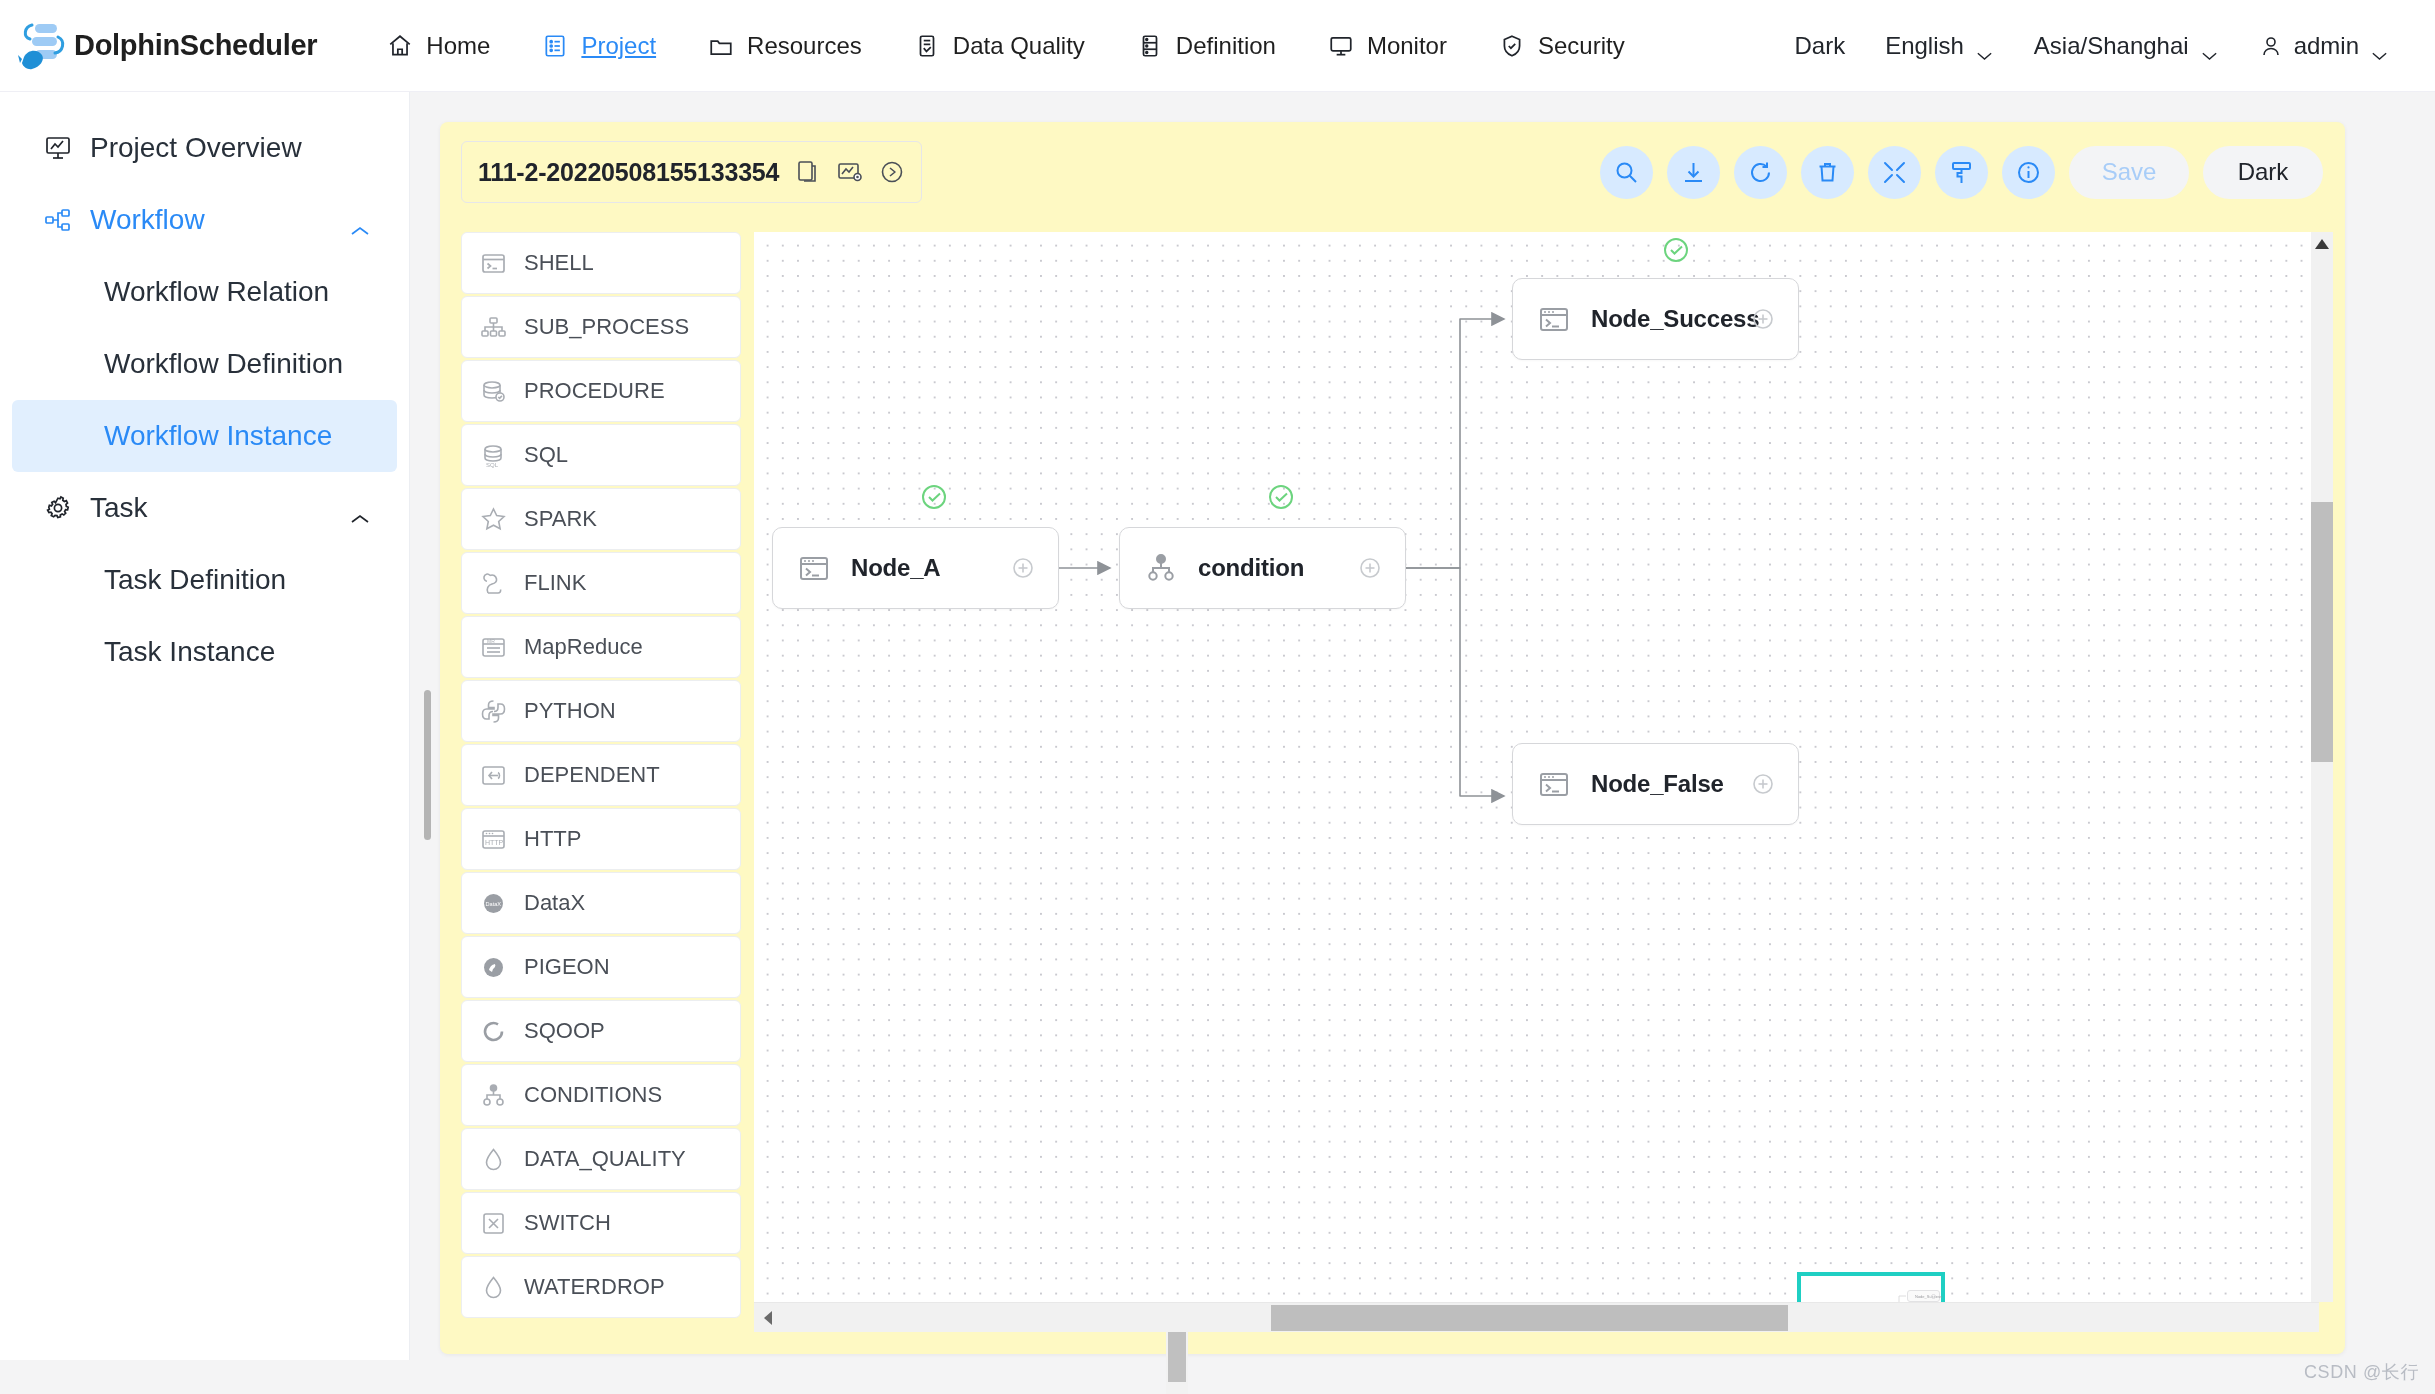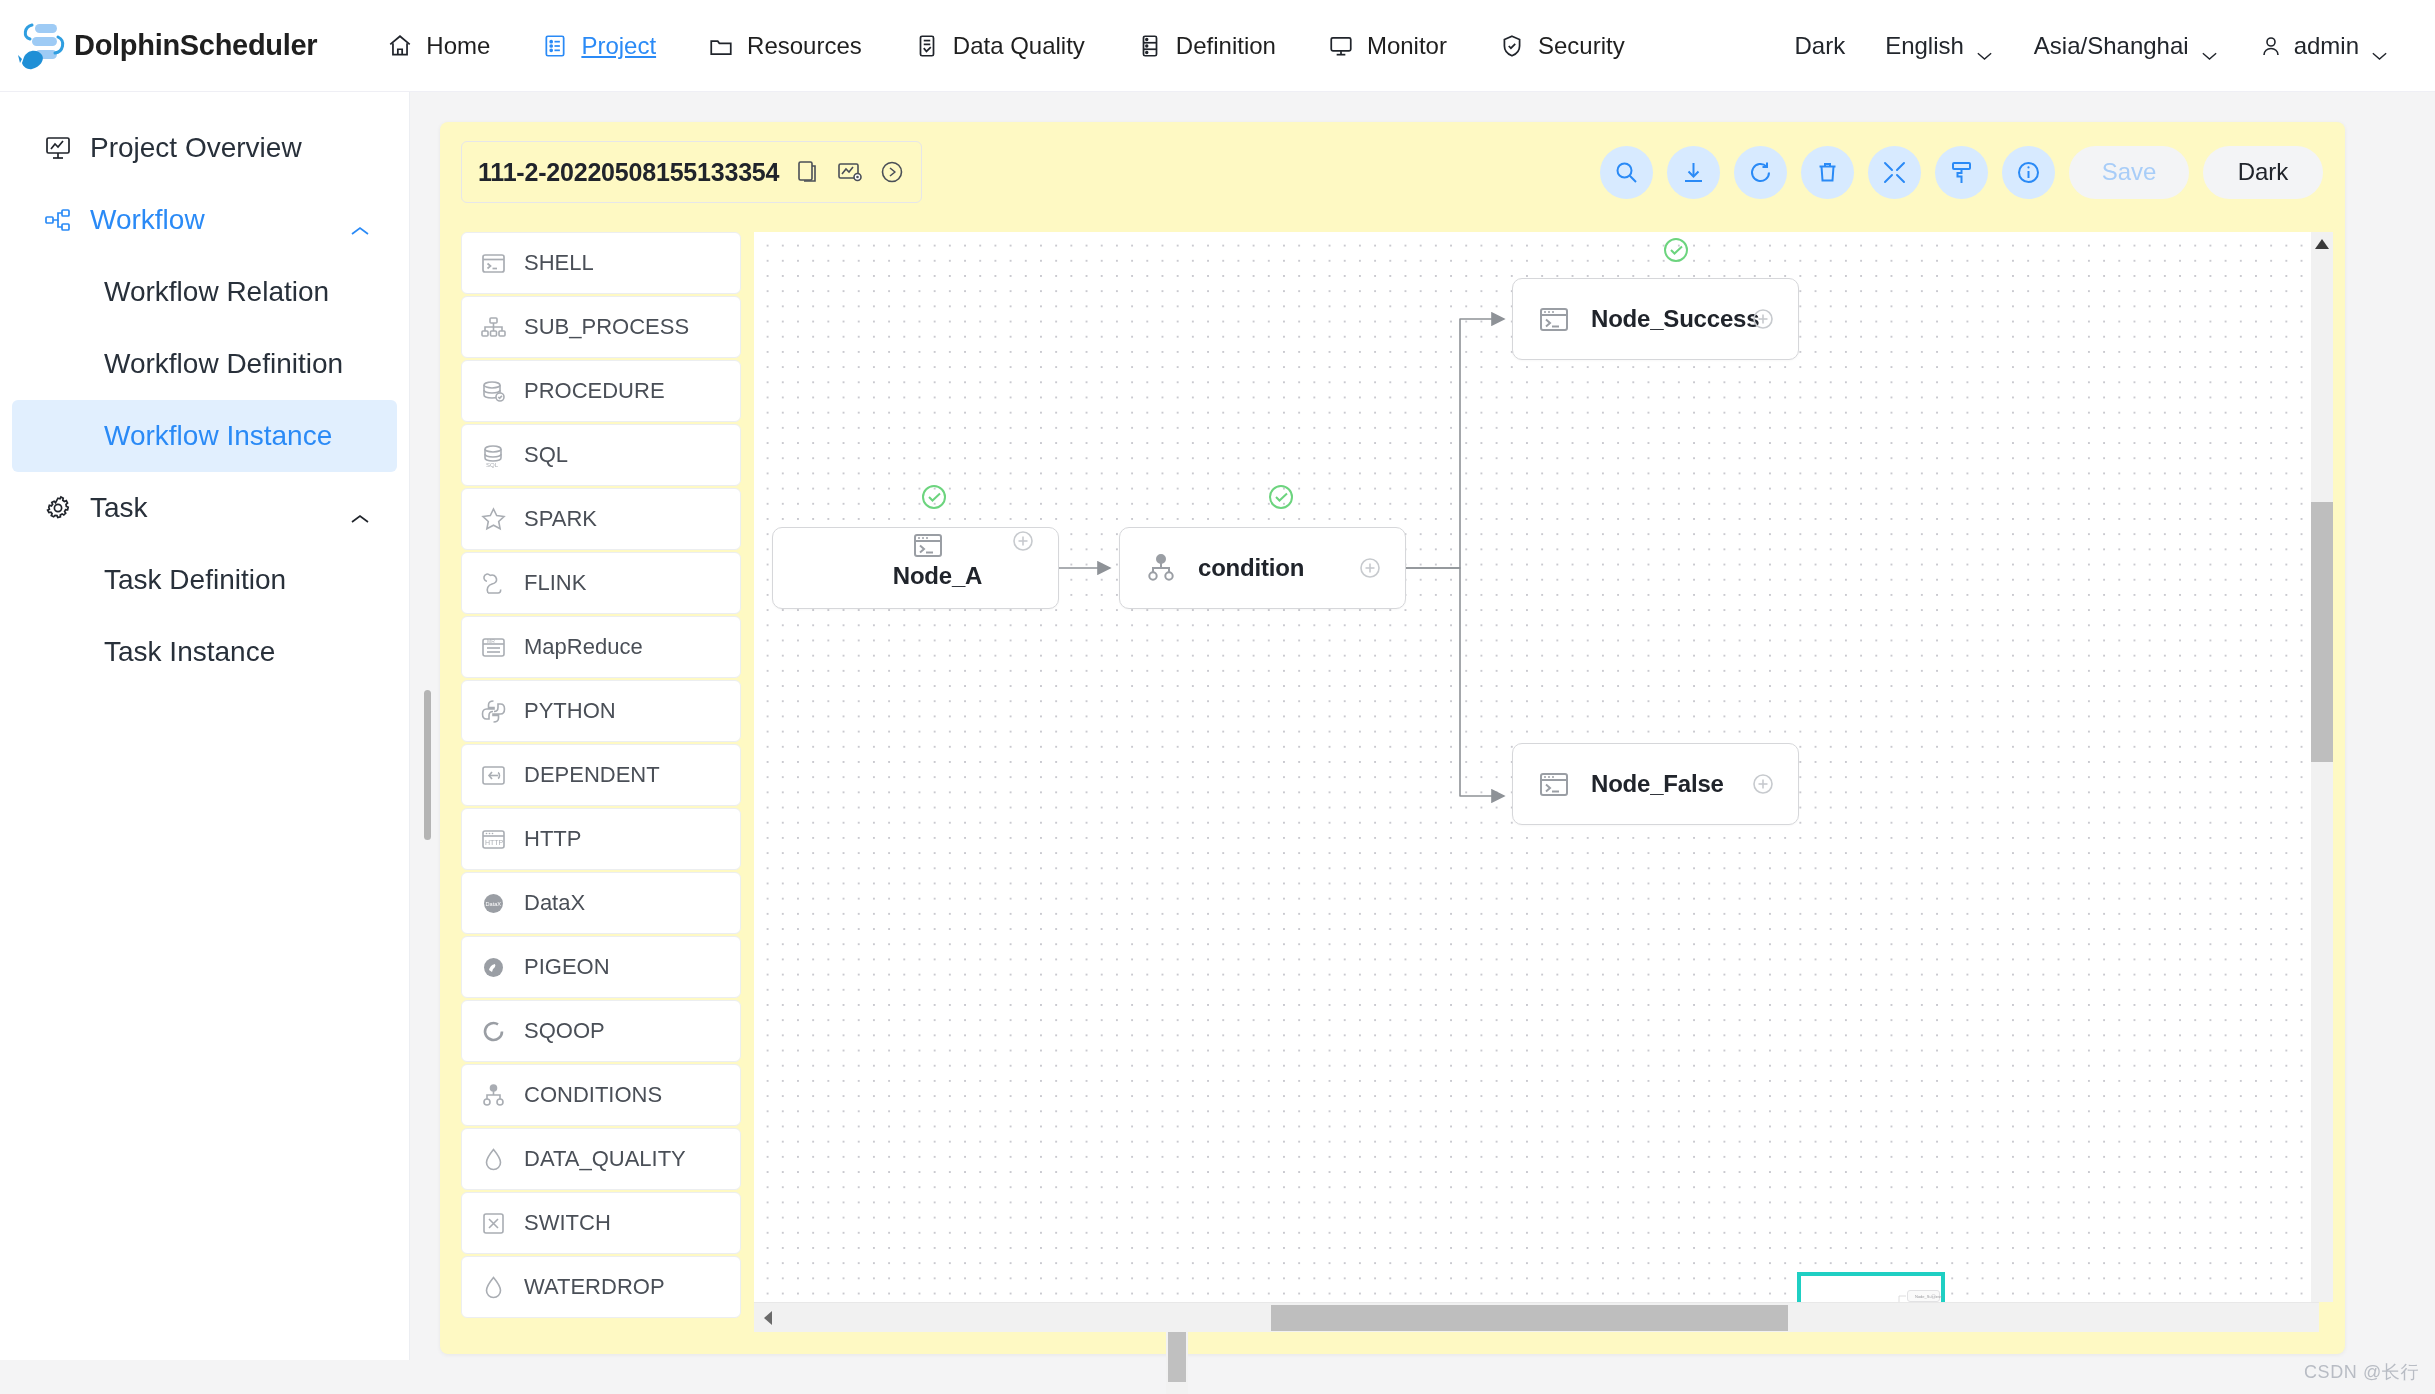--- a/index.html
+++ b/index.html
@@ -743,7 +743,7 @@
       <path d="M652 336 L706 336 L706 564 L750 564" fill="none" stroke="#8e9297" stroke-width="1.6" stroke-linejoin="round" marker-end="url(#ar)"></path>
     </svg>
 
-    <div class="node" style="left:18px;top:295px;width:287px;height:82px;flex-direction:column;">
+    <div class="node" style="left:18px;top:295px;width:287px;height:82px;">
       <span class="nico">
         <svg viewBox="0 0 34 34" fill="none" stroke="#9a9ea4" stroke-width="2">
           <rect x="4" y="7" width="26" height="21" rx="2"></rect>

